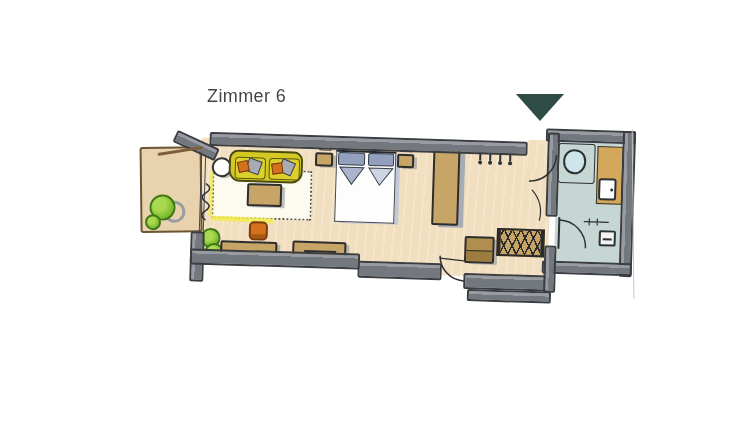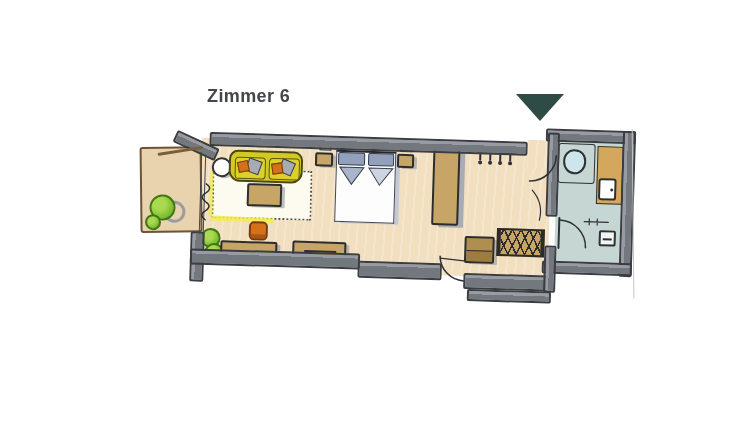--- a/index.html
+++ b/index.html
@@ -12,7 +12,7 @@
   
   #title{
     left:207px;top:86px;font-size:18px;letter-spacing:.4px;
-    color:var(--text,#43464a);font-weight:700;
+    color:var(--text,#43464a);font-weight:400;
   }
   
   #entrance-marker{

